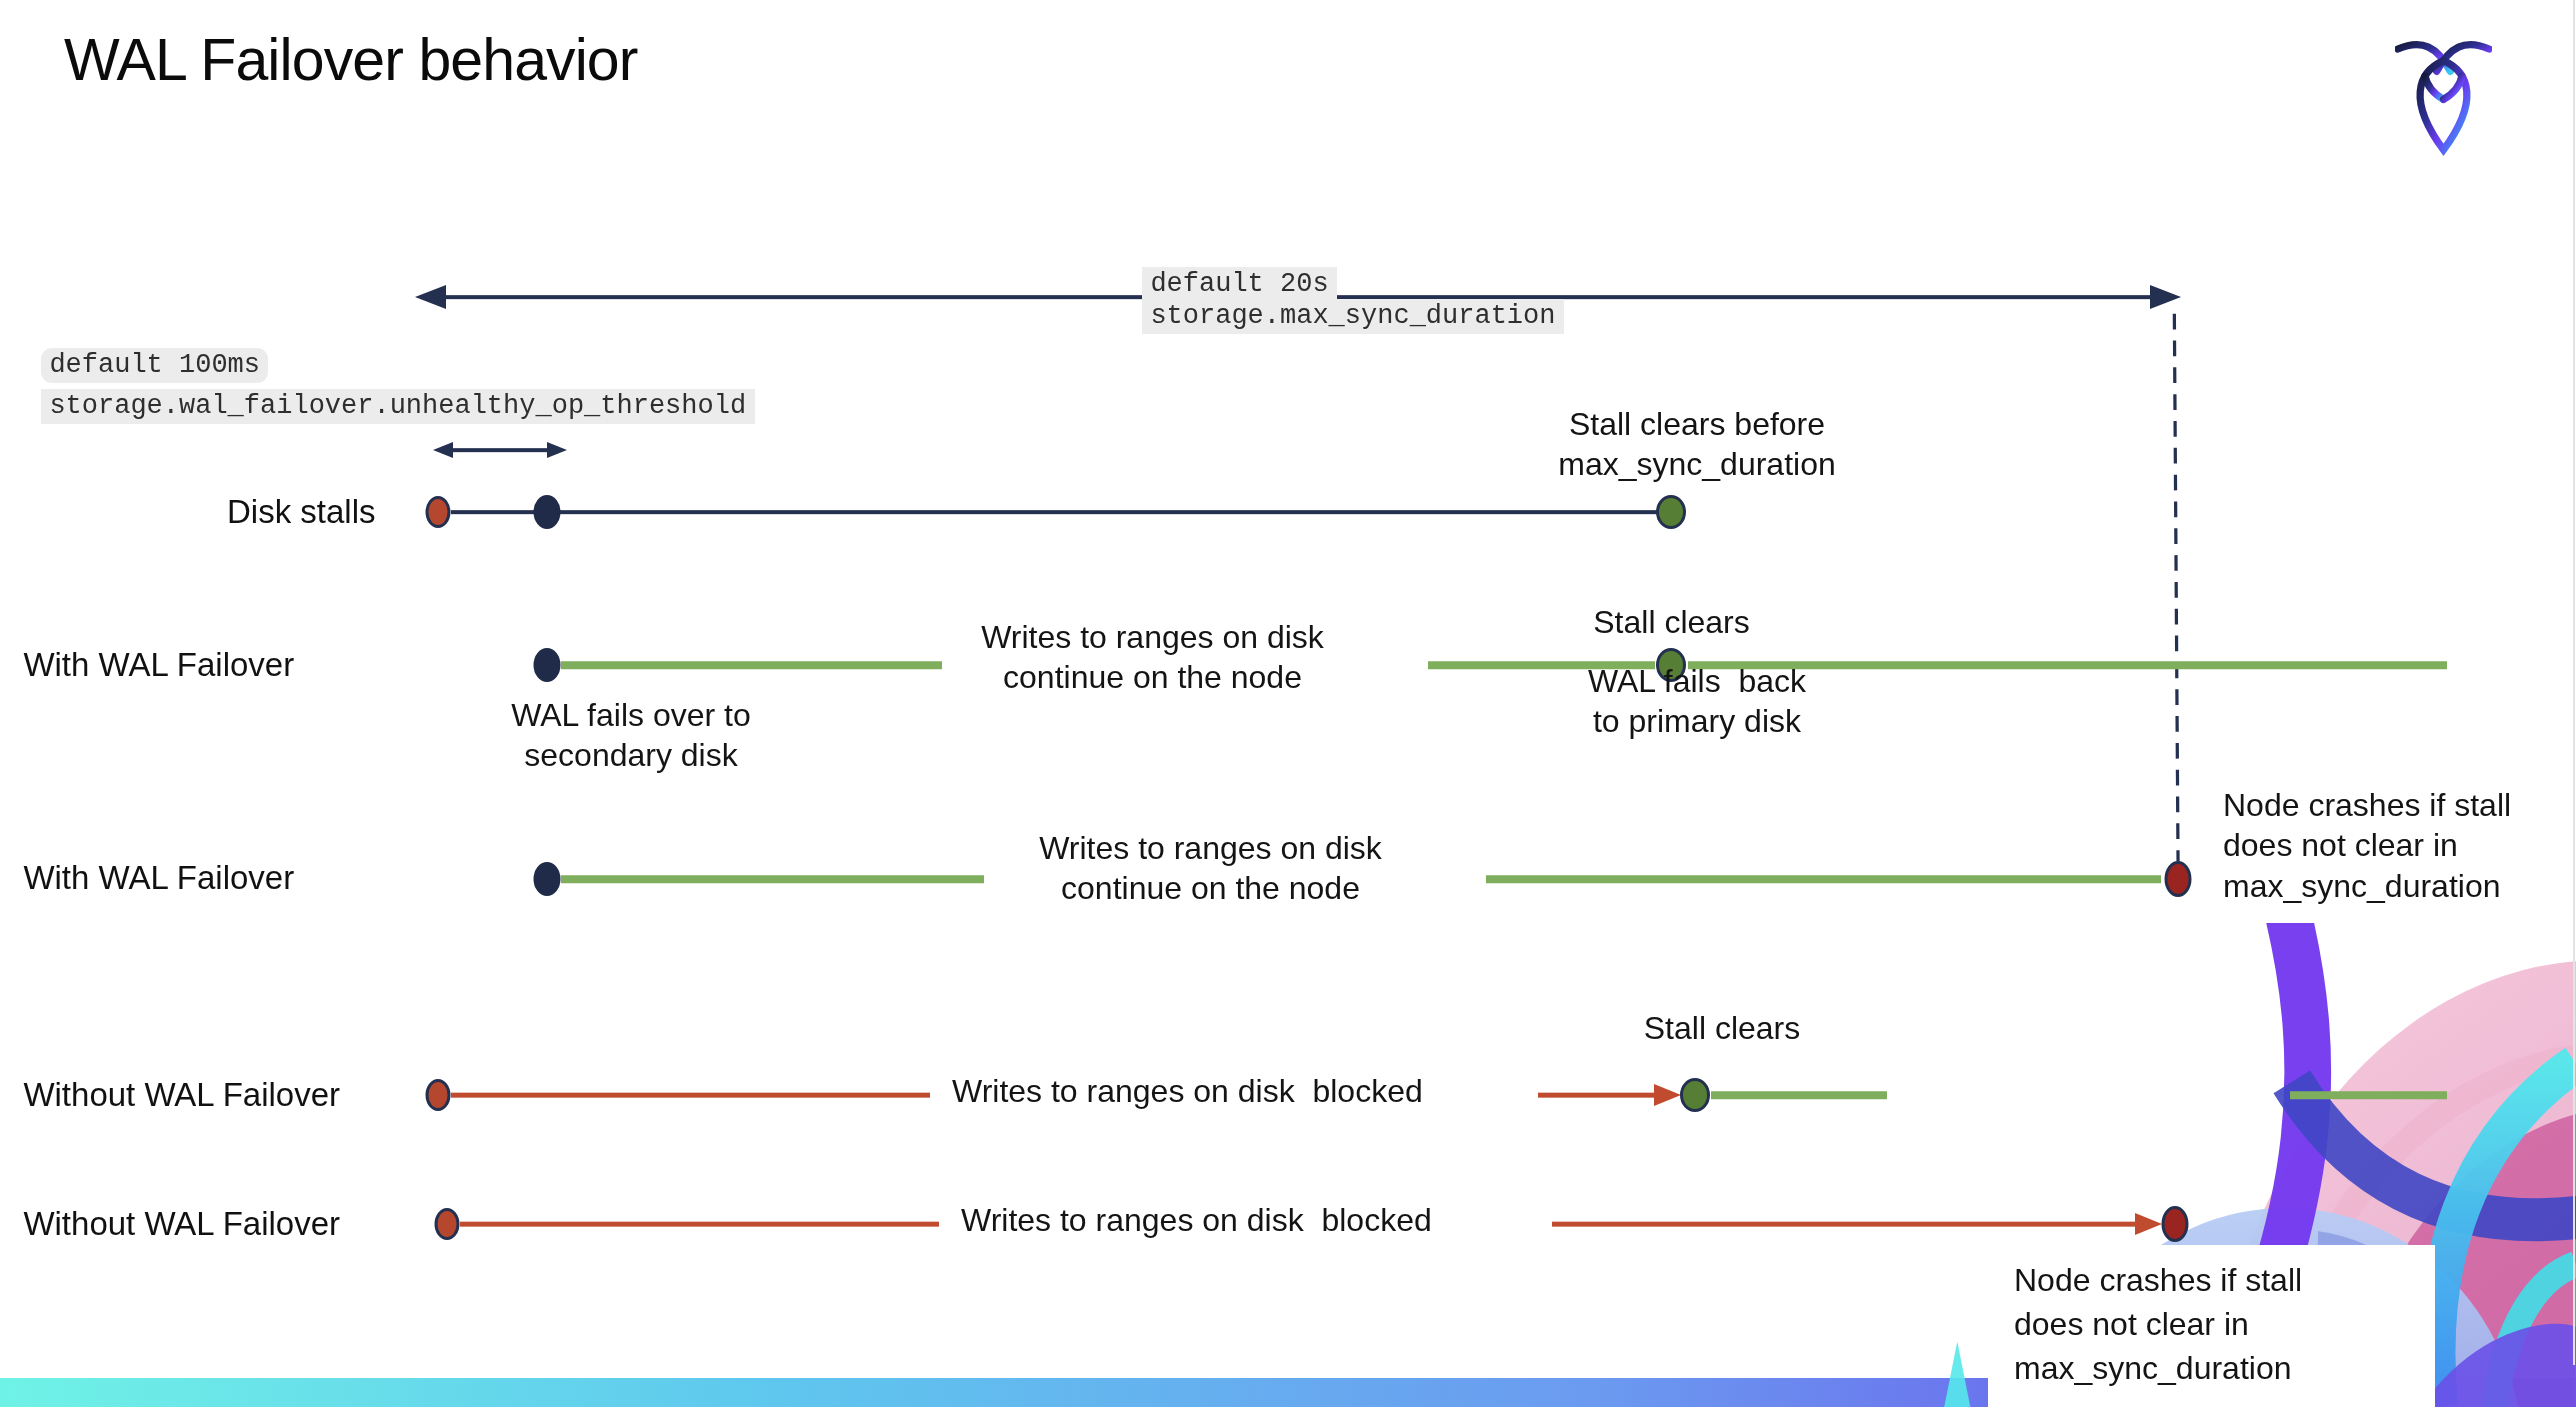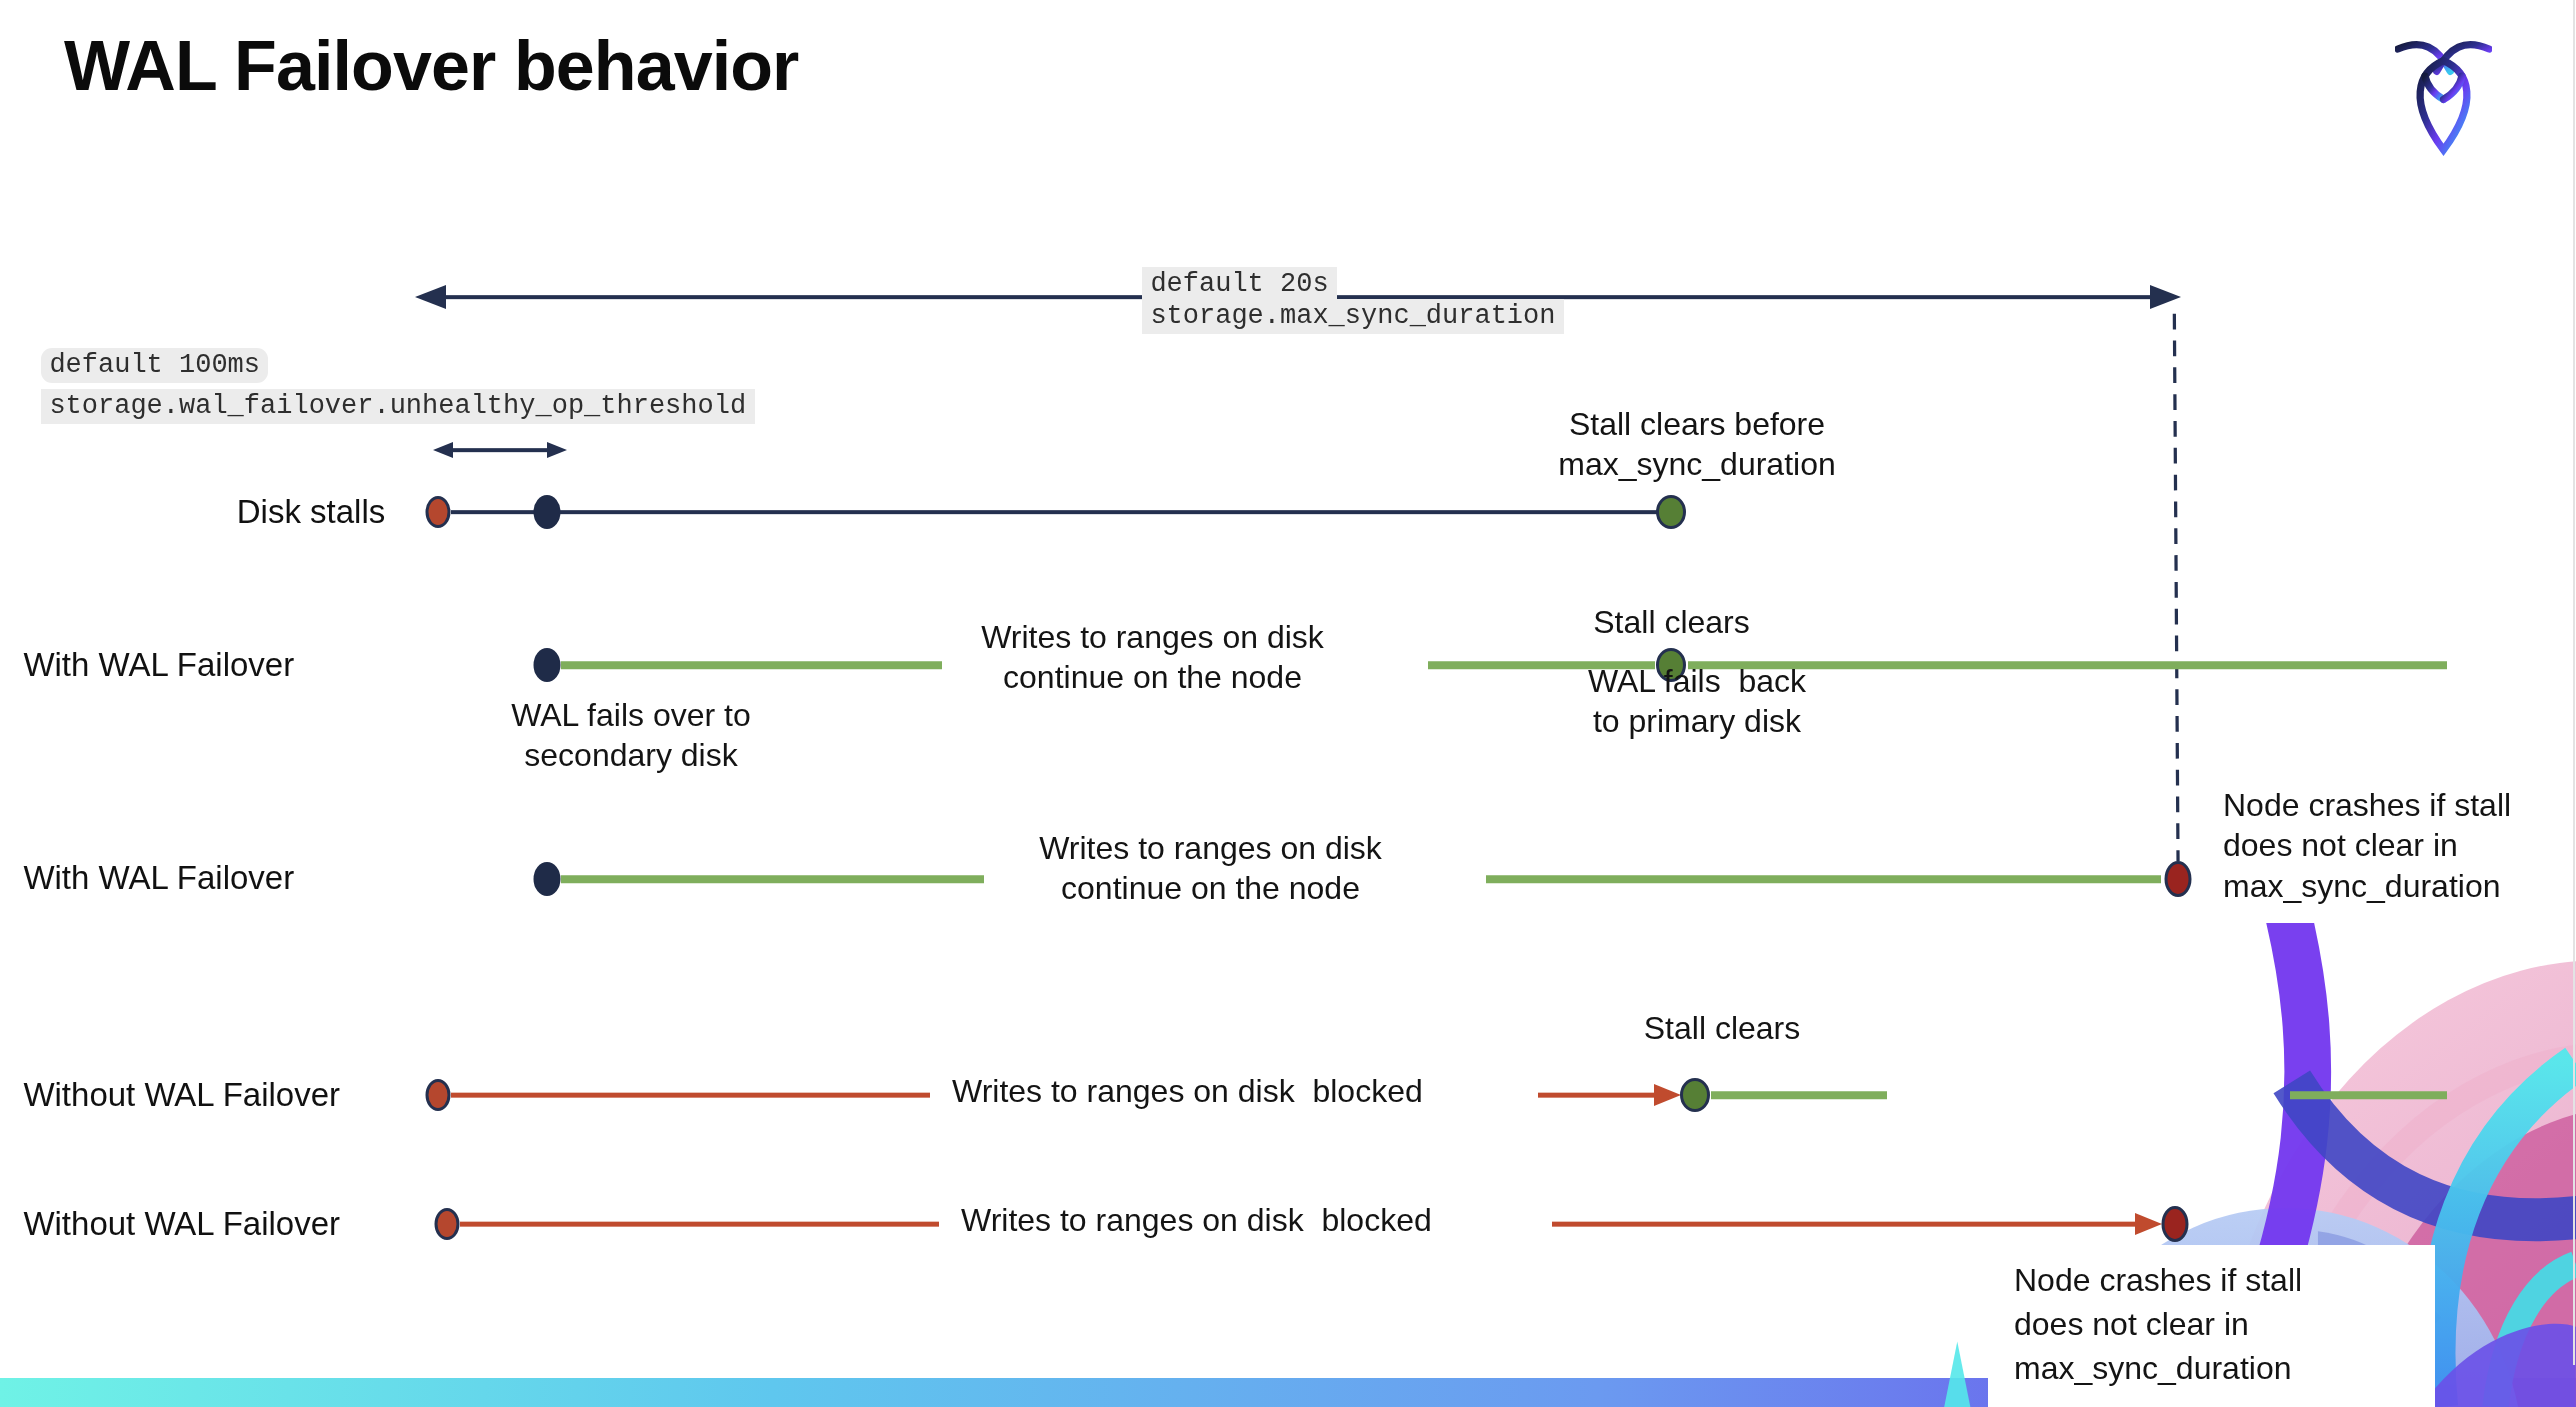--- a/index.html
+++ b/index.html
@@ -7,7 +7,7 @@
          font-family:"Liberation Sans","DejaVu Sans",sans-serif;color:#161616;}
   .abs{position:absolute;}
   
-  .title{left:64px;top:26px;font-size:70px;font-weight:700;letter-spacing:-0.9px;color:#0b0b0b;z-index:5;}
+  .title{left:64px;top:26px;font-size:59px;font-weight:400;letter-spacing:-0.9px;color:#0b0b0b;z-index:5;}
   .code-label{font-family:"Liberation Mono","DejaVu Sans Mono",monospace;font-size:27px;color:#2e2e2e;
               background:#ececec;padding:2.8px 8.4px;white-space:pre;z-index:6;line-height:1.1;}
   .row-label{font-size:33px;color:#111;z-index:5;white-space:nowrap;}

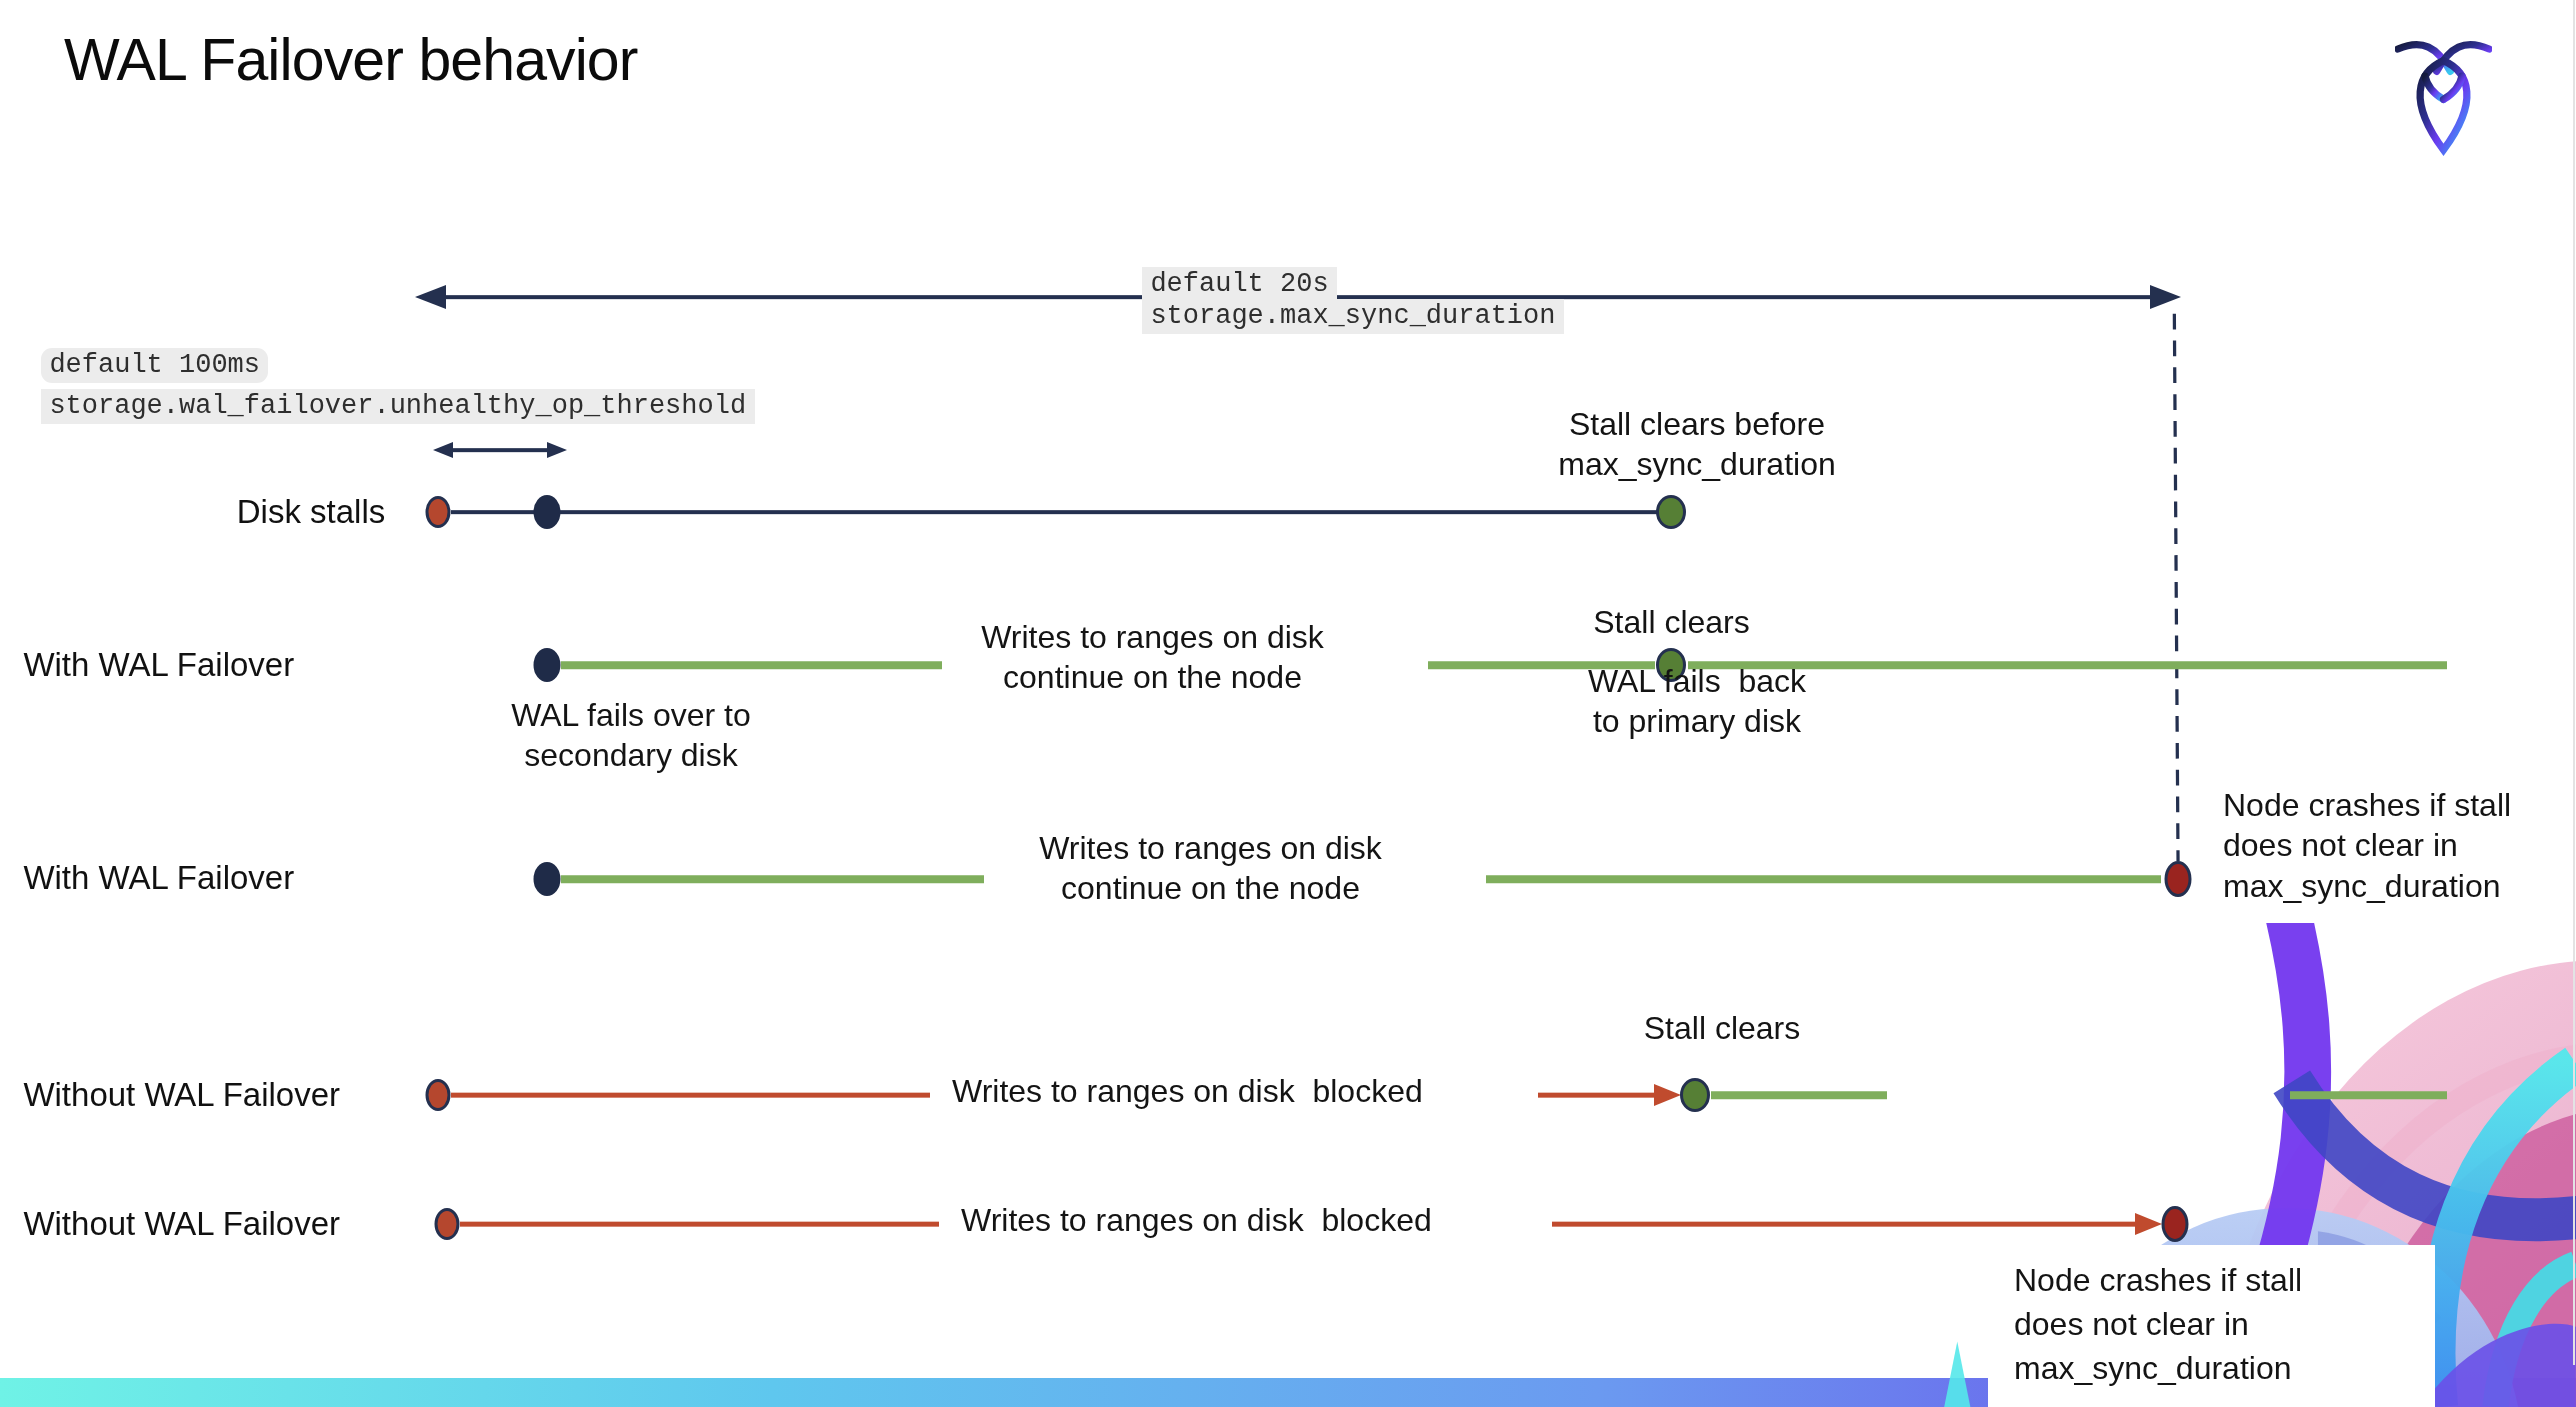--- a/index.html
+++ b/index.html
@@ -114,7 +114,7 @@
     <line x1="22" y1="6" x2="26" y2="598" stroke="#24304f" stroke-width="3.5" stroke-dasharray="17 12"></line>
   </svg>
 
-  <div class="abs row-label" style="left:227px;top:493px;width:168px;text-align:center;">Disk stalls</div>
+  <div class="abs row-label" style="left:227px;top:493px;width:168px;text-align:left;">Disk stalls</div>
   <div class="dot dot-red" style="left:438px;top:512px;"></div>
   <div class="hline navy" style="left:451px;top:512px;width:84px;height:3.7px;"></div>
   <div class="dot dot-navy" style="left:547px;top:512px;"></div>

